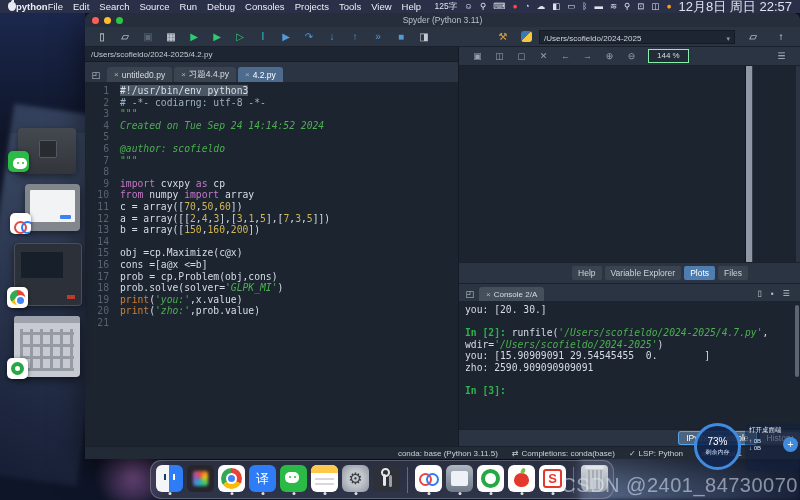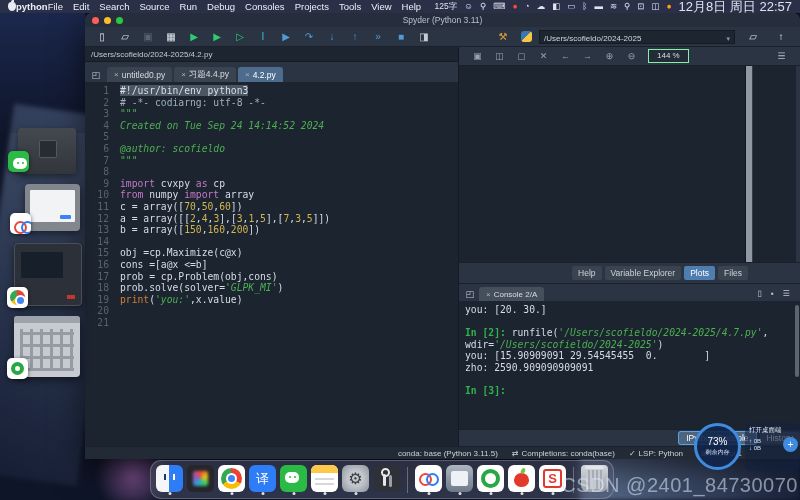--- a/index.html
+++ b/index.html
@@ -352,6 +352,7 @@
           </div>
           <div class="code-row">
             <span class="gutter-num">20</span>
+            <span class="code-text"><span class="tk-b">print</span><span class="tk-p">(</span><span class="tk-s">'zho:'</span><span class="tk-p">,prob.value)</span></span>
           </div>
           <div class="code-row">
             <span class="gutter-num">21</span>

